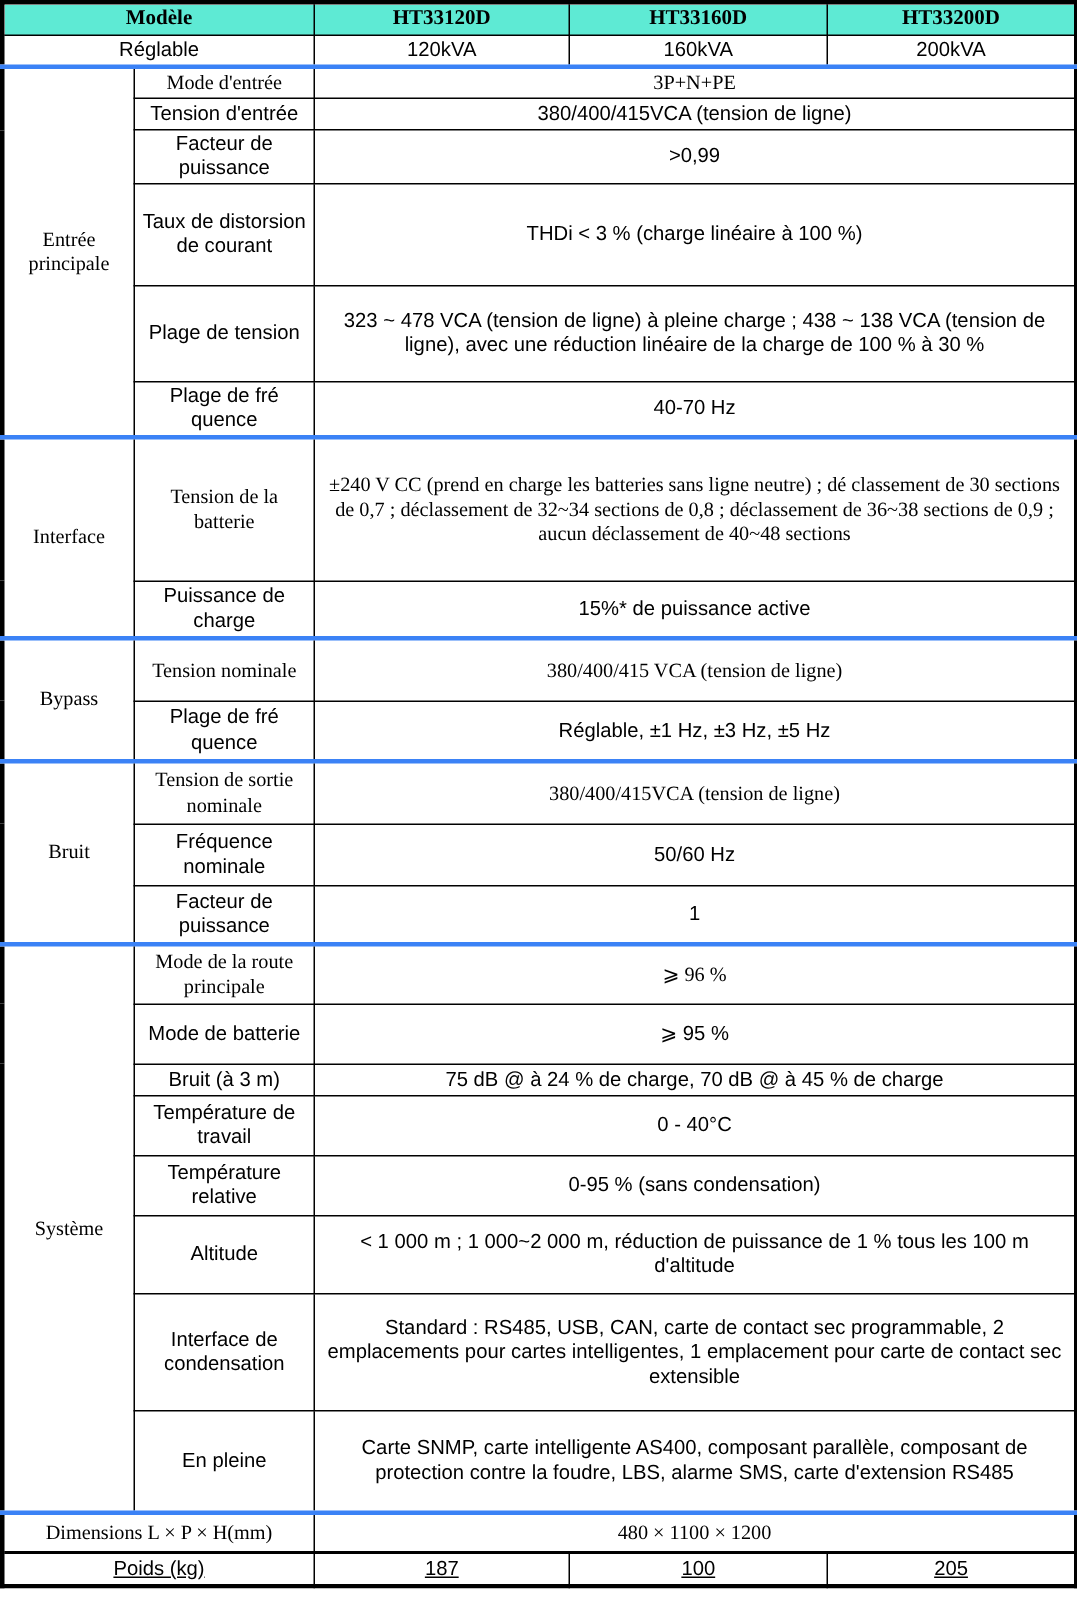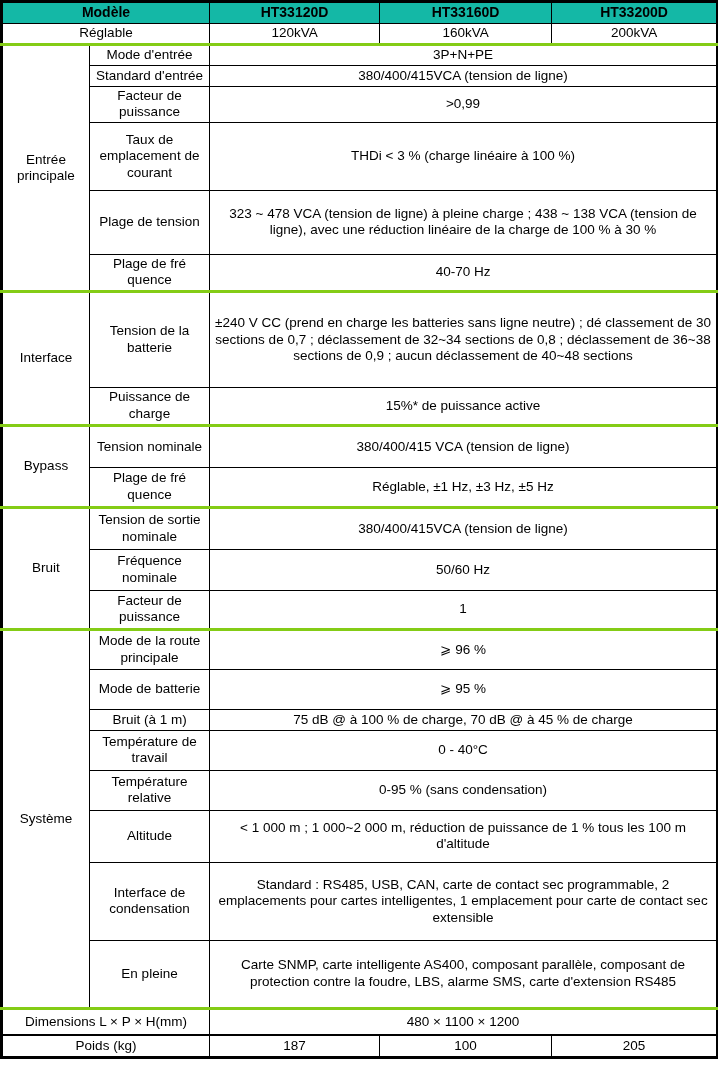--- a/index.html
+++ b/index.html
@@ -26,9 +26,10 @@
     font-weight: normal;
   }
   .spec-table .hdr {
-    background: #14b8a6;
+    background: #5eead4;
     font-weight: bold;
     font-size: 14px;
+    font-family: Liberation Serif, serif;
   }
   .spec-table tr.gsep > td {
     border-top: 3px solid #84cc16;

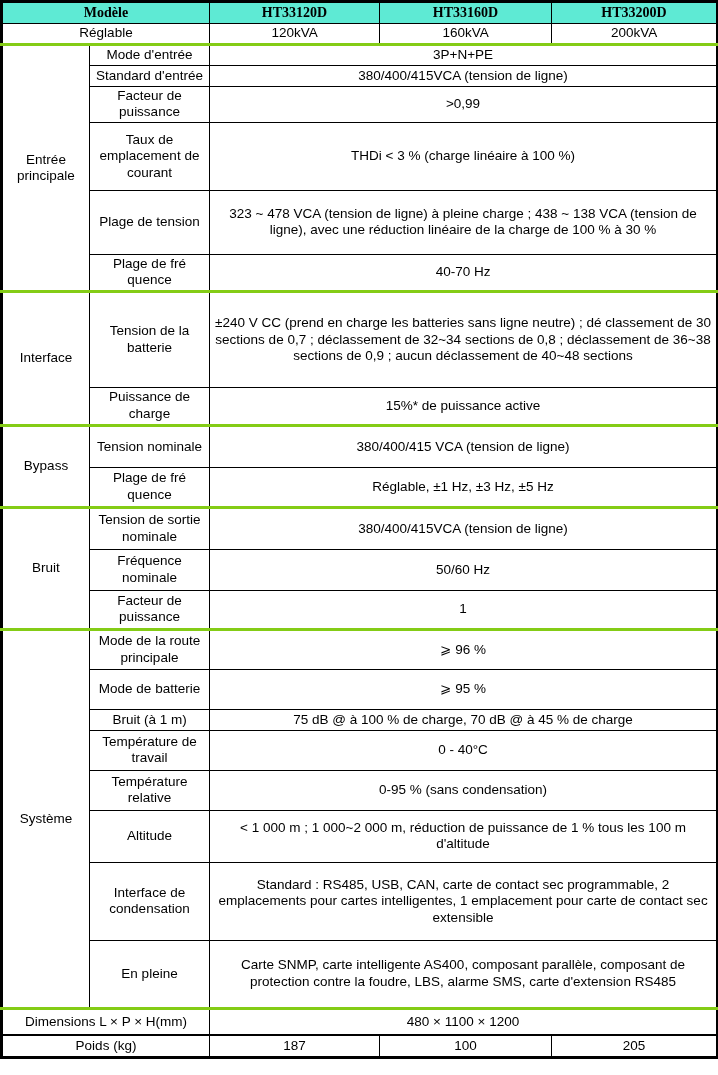--- a/index.html
+++ b/index.html
@@ -32,7 +32,8 @@
     font-family: Liberation Serif, serif;
   }
   .spec-table tr.gsep > td {
-    border-top: 3px solid #84cc16;
+    border-top: 3px solid #3b82f6;
+    font-family: Liberation Serif, serif;
   }
   .spec-table tr.msep > td {
     border-top: 2px solid #000000;

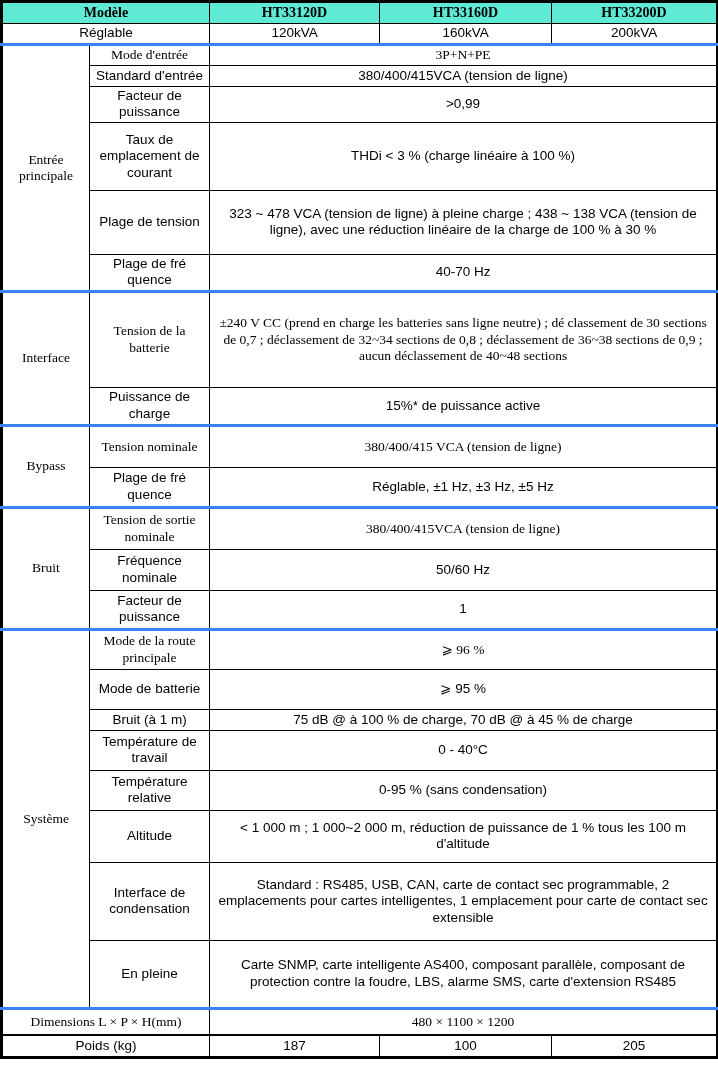--- a/index.html
+++ b/index.html
@@ -74,7 +74,7 @@
     <td class="value" colspan="3">3P+N+PE</td>
   </tr>
   <tr style="height:21px">
-    <td>Standard d'entrée</td>
+    <td>Tension d'entrée</td>
     <td class="value" colspan="3">380/400/415VCA (tension de ligne)</td>
   </tr>
   <tr style="height:35px">

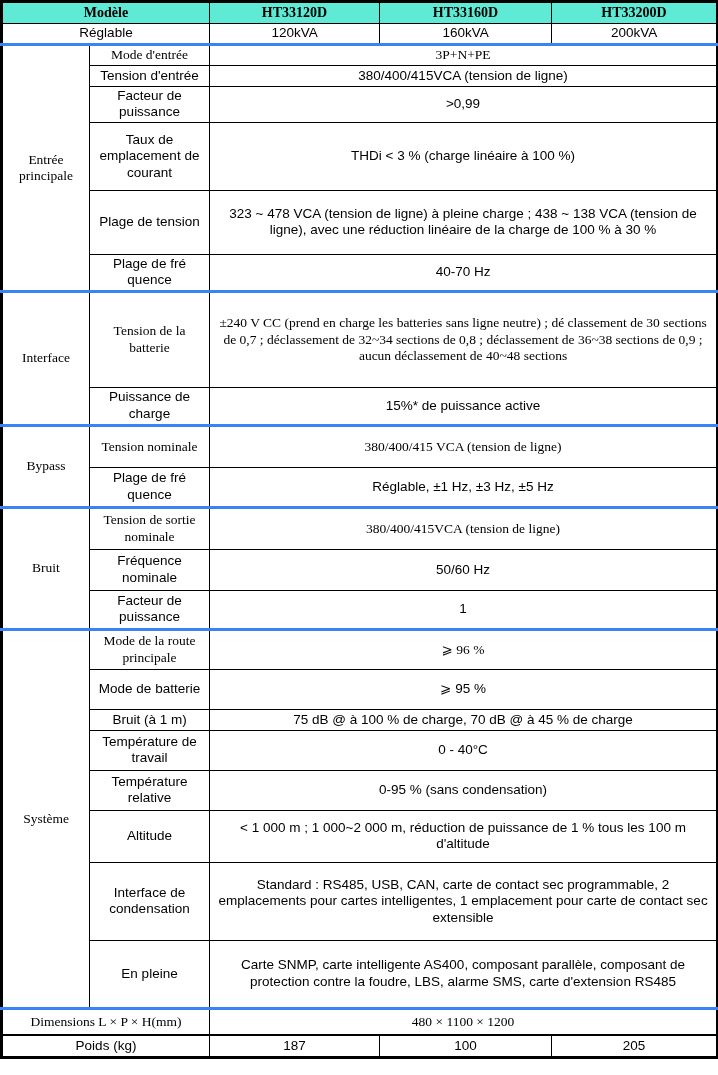--- a/index.html
+++ b/index.html
@@ -82,7 +82,7 @@
     <td class="value" colspan="3">&gt;0,99</td>
   </tr>
   <tr style="height:68px">
-    <td>Taux de emplacement de courant</td>
+    <td>Taux de distorsion de courant</td>
     <td class="value" colspan="3">THDi &lt; 3 % (charge linéaire à 100 %)</td>
   </tr>
   <tr style="height:64px">

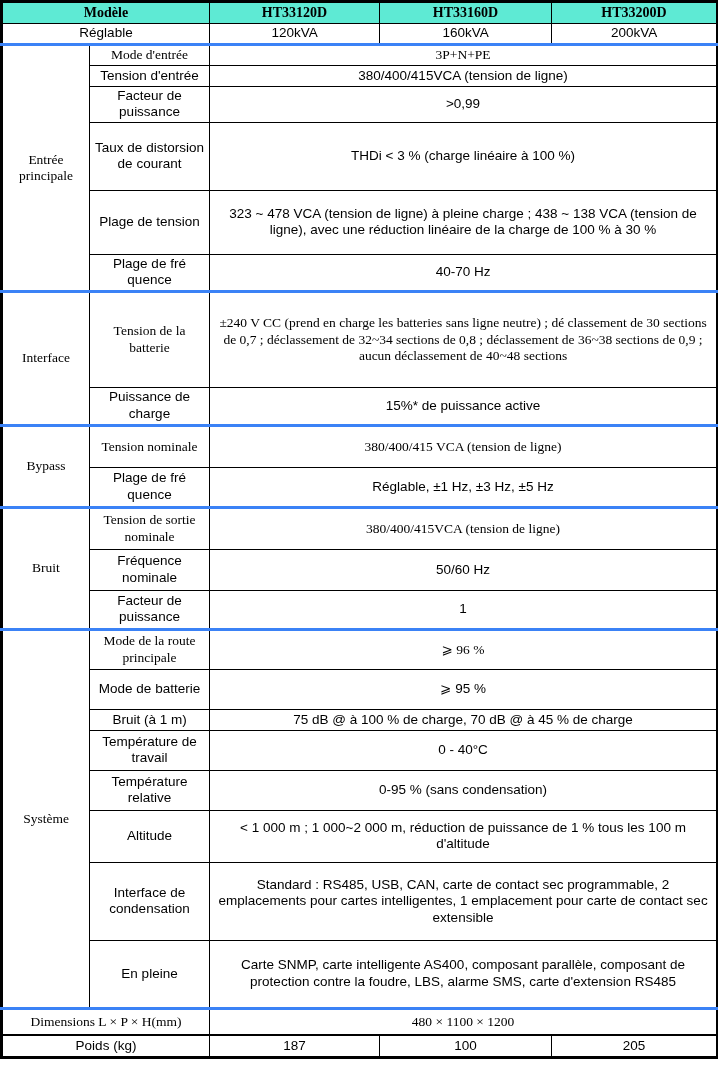--- a/index.html
+++ b/index.html
@@ -138,7 +138,7 @@
     <td class="value" colspan="3">⩾ 95 %</td>
   </tr>
   <tr style="height:21px">
-    <td>Bruit (à 1 m)</td>
+    <td>Bruit (à 3 m)</td>
     <td class="value" colspan="3">75 dB @ à 100 % de charge, 70 dB @ à 45 % de charge</td>
   </tr>
   <tr style="height:40px">

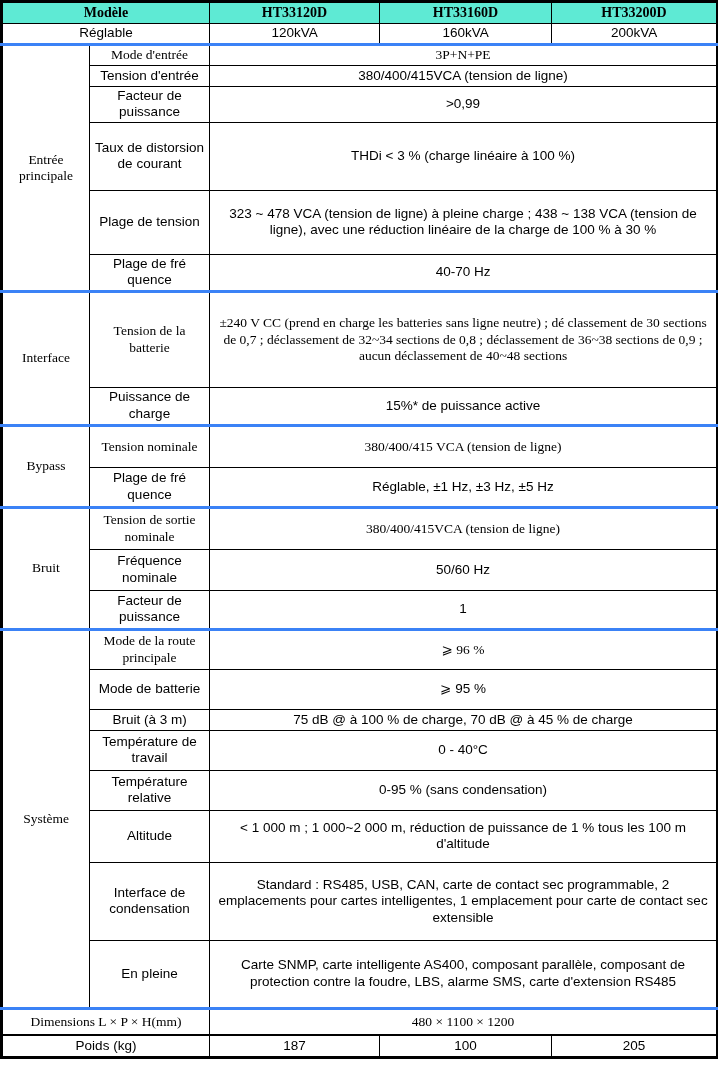--- a/index.html
+++ b/index.html
@@ -139,7 +139,7 @@
   </tr>
   <tr style="height:21px">
     <td>Bruit (à 3 m)</td>
-    <td class="value" colspan="3">75 dB @ à 100 % de charge, 70 dB @ à 45 % de charge</td>
+    <td class="value" colspan="3">75 dB @ à 24 % de charge, 70 dB @ à 45 % de charge</td>
   </tr>
   <tr style="height:40px">
     <td>Température de travail</td>

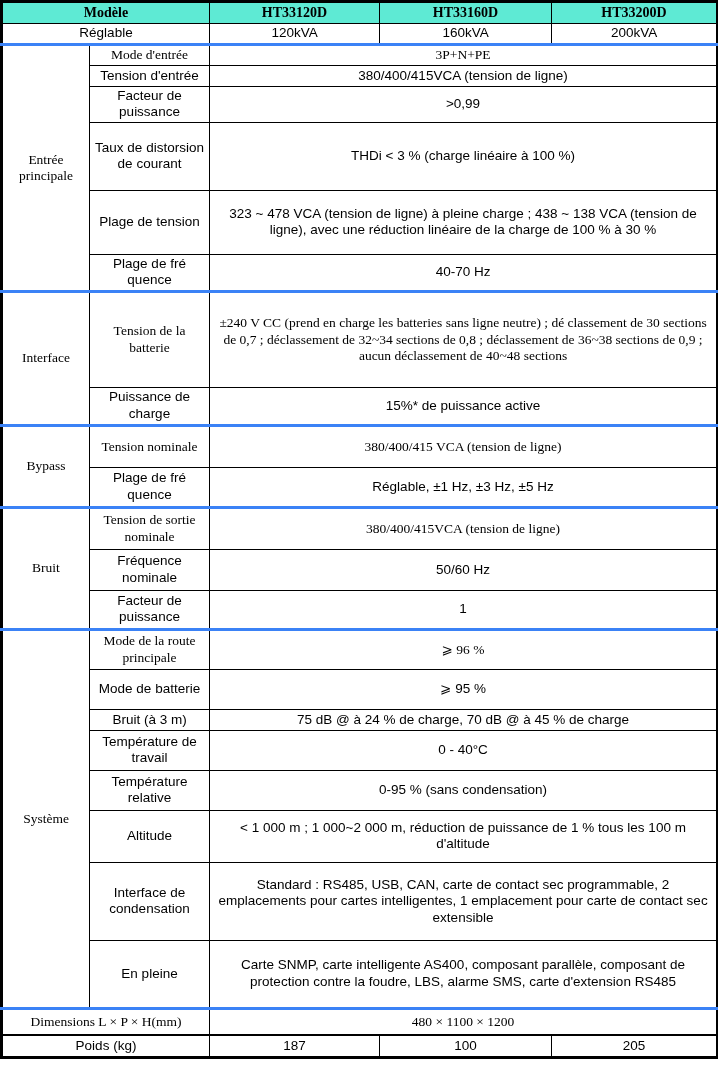--- a/index.html
+++ b/index.html
@@ -37,6 +37,7 @@
   }
   .spec-table tr.msep > td {
     border-top: 2px solid #000000;
+    text-decoration: underline;
   }
   .glabel { }
   .value { }

